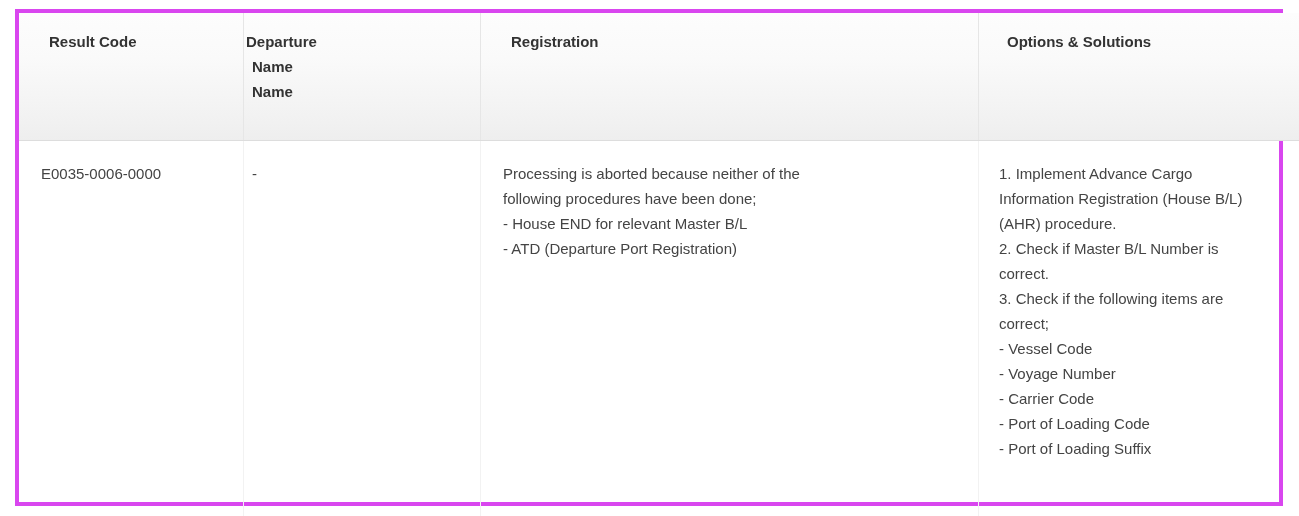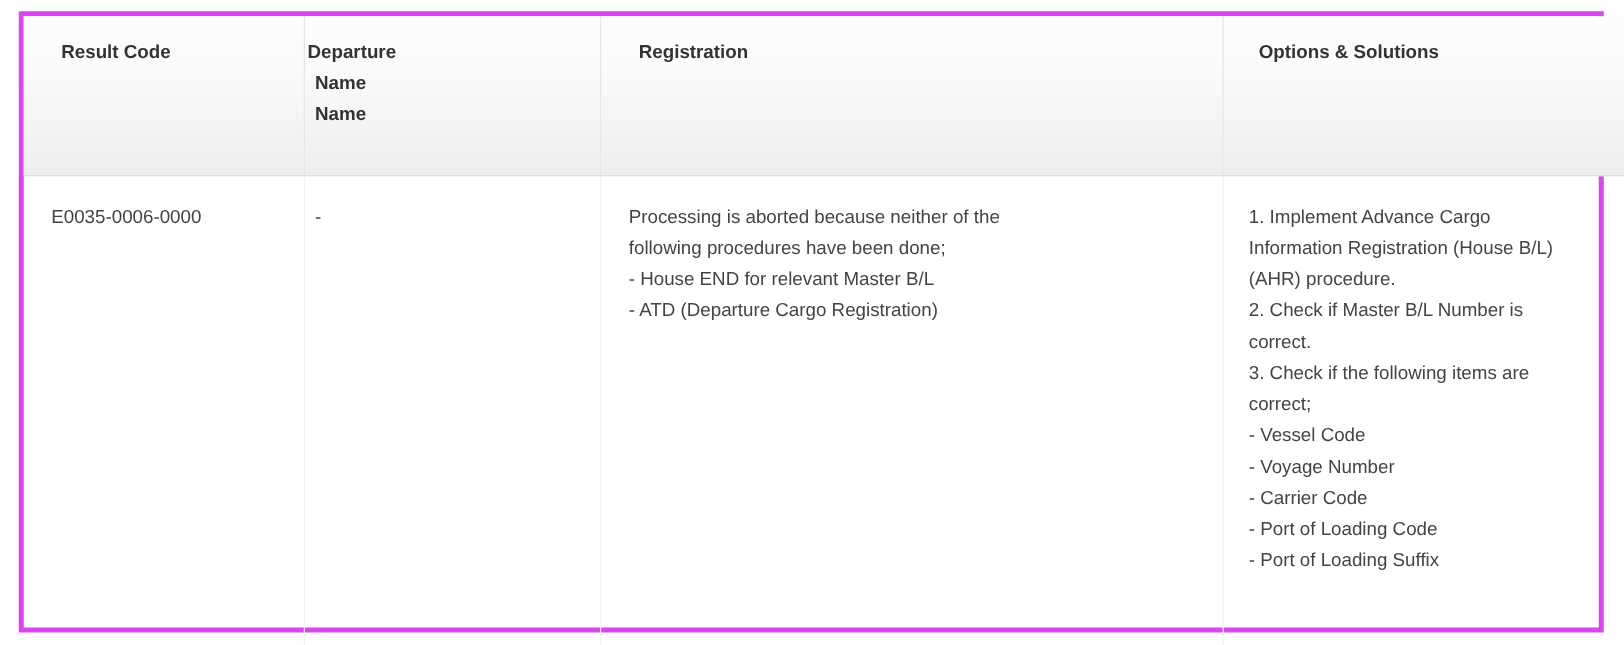--- a/index.html
+++ b/index.html
@@ -118,7 +118,7 @@
           <div class="cell-text">Processing is aborted because neither of the
 following procedures have been done;
 - House END for relevant Master B/L
-- ATD (Departure Cargo Registration)</div>
+- ATD (Departure Port Registration)</div>
         </td>
         <td class="col-opts">
           <div class="cell-text">1. Implement Advance Cargo

